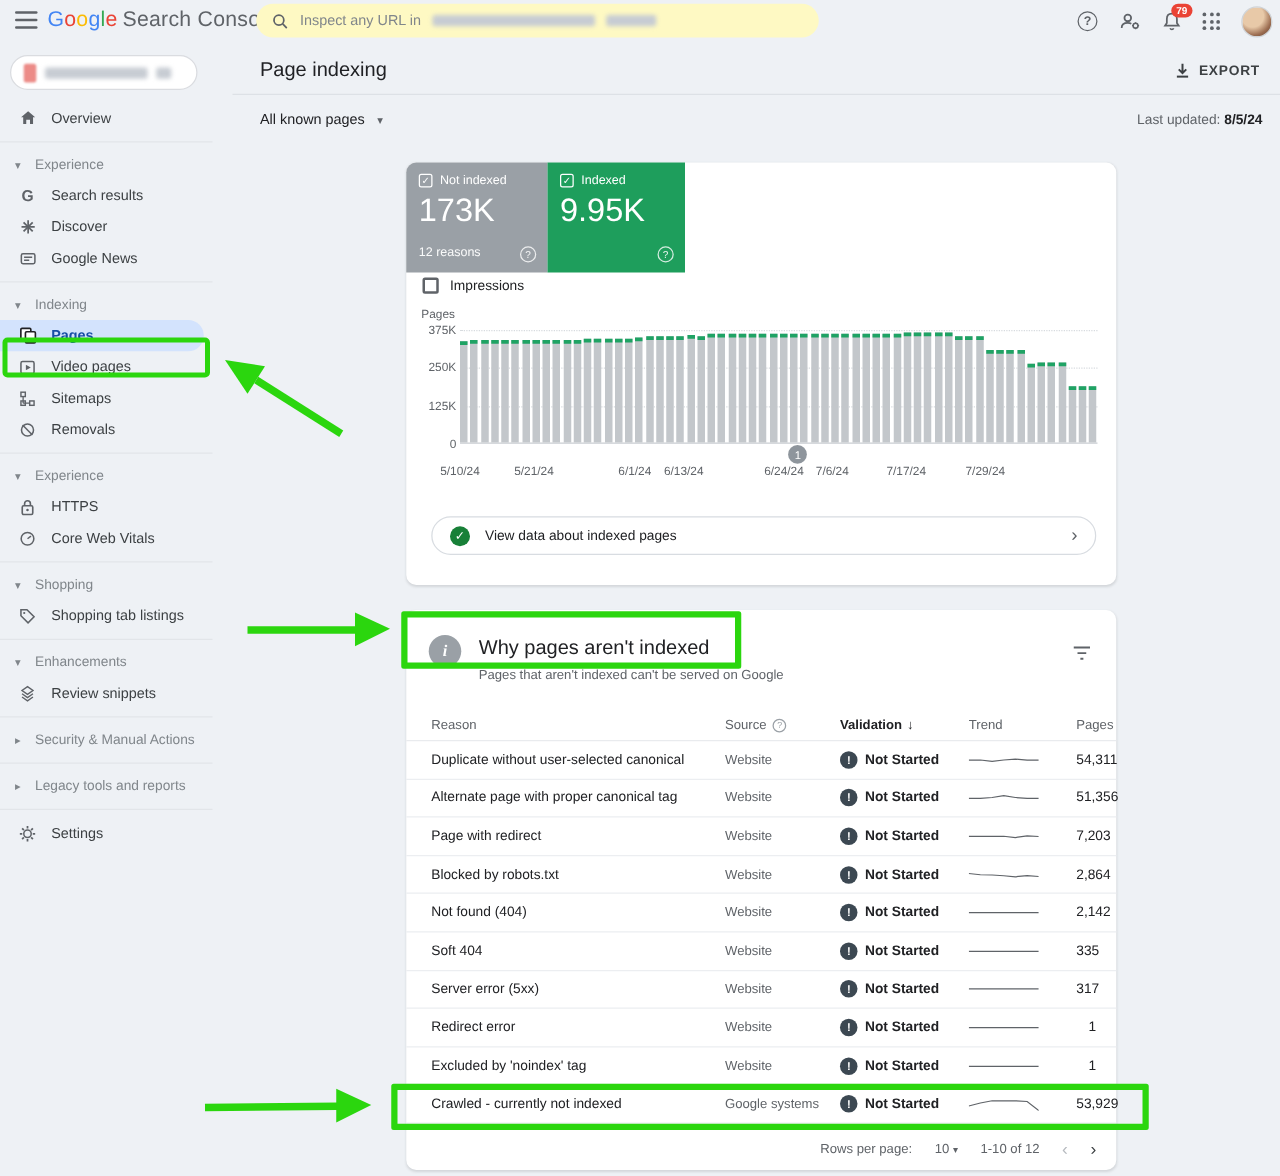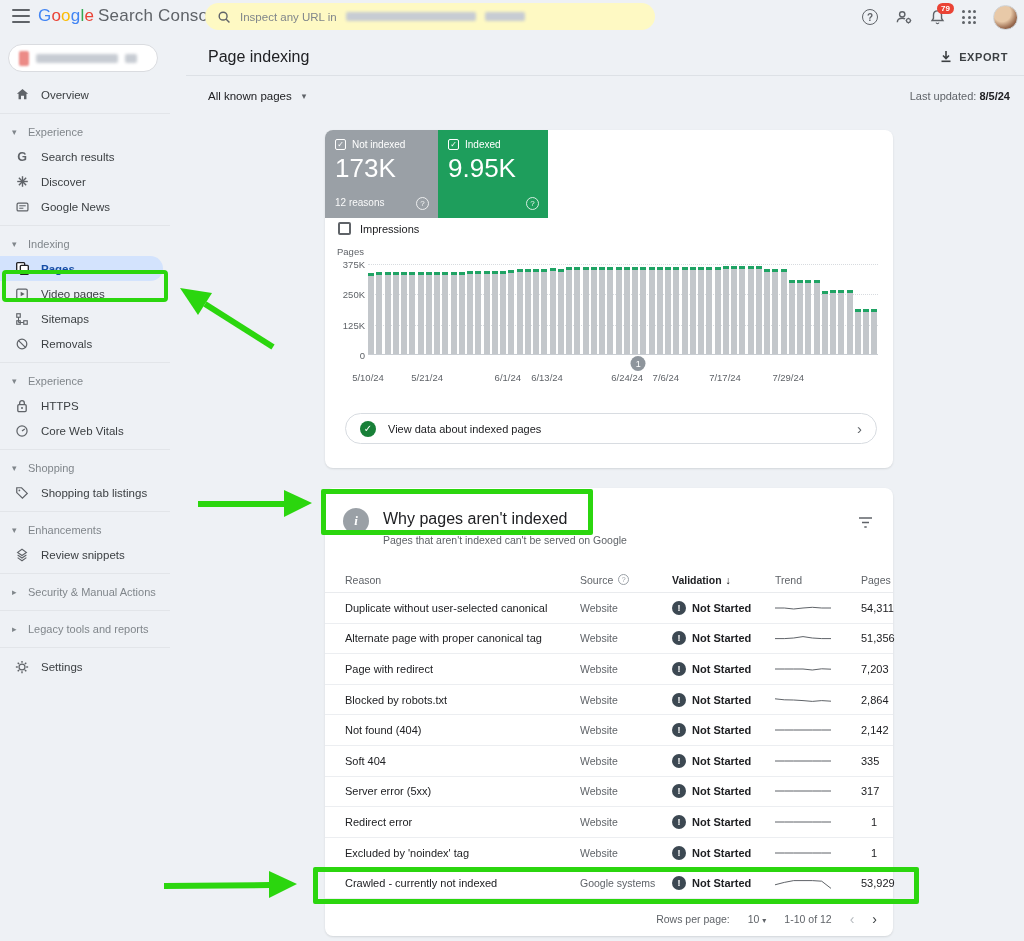--- a/index.html
+++ b/index.html
@@ -89,7 +89,7 @@
 .thead,.trow{display:grid;grid-template-columns:235px 92px 103px 86px 1fr;align-items:center;padding:0 16px 0 20px}
 .thead{position:absolute;left:0;right:0;top:79px;height:26px;font-size:10.5px;color:#5f6368;border-bottom:1px solid #e9ebee}
 .thead .valhead{color:#202124;font-weight:bold;display:flex;gap:4px;align-items:flex-start}
-.thead .srchead{display:flex;gap:5px;align-items:flex-start}
+.thead .srchead{display:flex;gap:5px;align-items:flex-end}
 .thead .q2{width:11px;height:11px;border:1px solid #9aa0a6;border-radius:50%;font-size:7px;color:#9aa0a6;display:flex;align-items:center;justify-content:center}
 .thead .right, .trow .pages{text-align:right}
 .tbody{position:absolute;left:0;right:0;top:105px}

